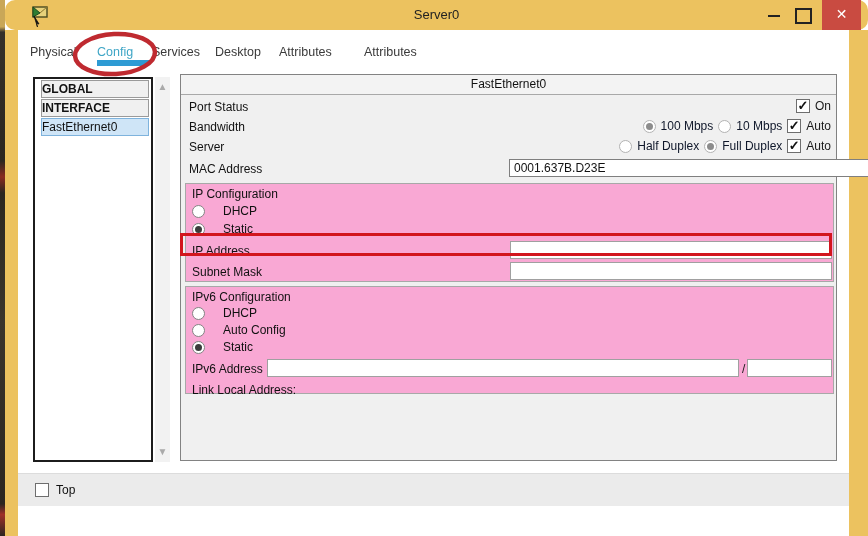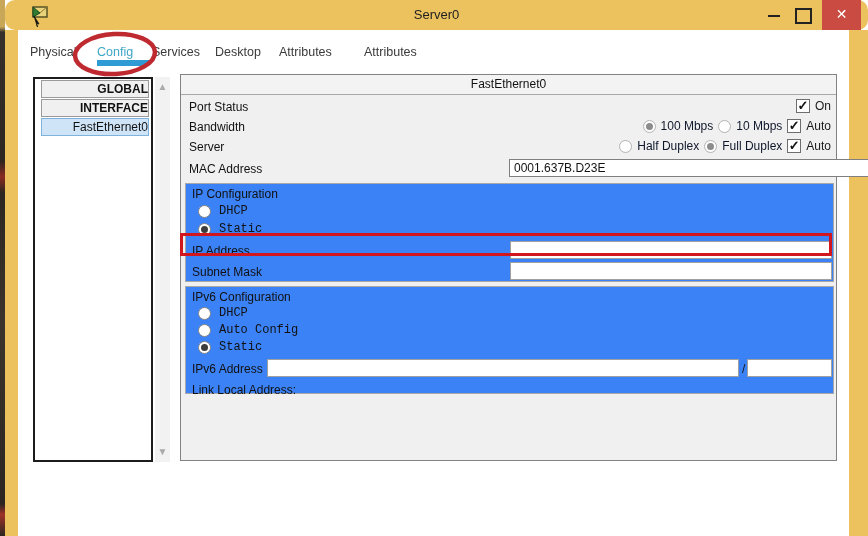--- a/index.html
+++ b/index.html
@@ -37,7 +37,7 @@
   
   .sidebar { position:absolute; left:33px; top:77px; width:120px; height:385px;
     background:#fff; border:2px solid #1c1c1c; }
-  .side-btn { margin:1px 2px 0 6px; height:18px; line-height:17px; text-align:right;
+  .side-btn { margin:1px 2px 0 6px; height:18px; line-height:17px; text-align:left;
     background:#f0f0f0; border:1px solid #9a9a9a; color:#111; font-size:12px; }
   .side-btn.hdr { font-weight:bold; }
   .side-btn.selected { background:#cfe5f7; border:1px solid #7eb3dd; }

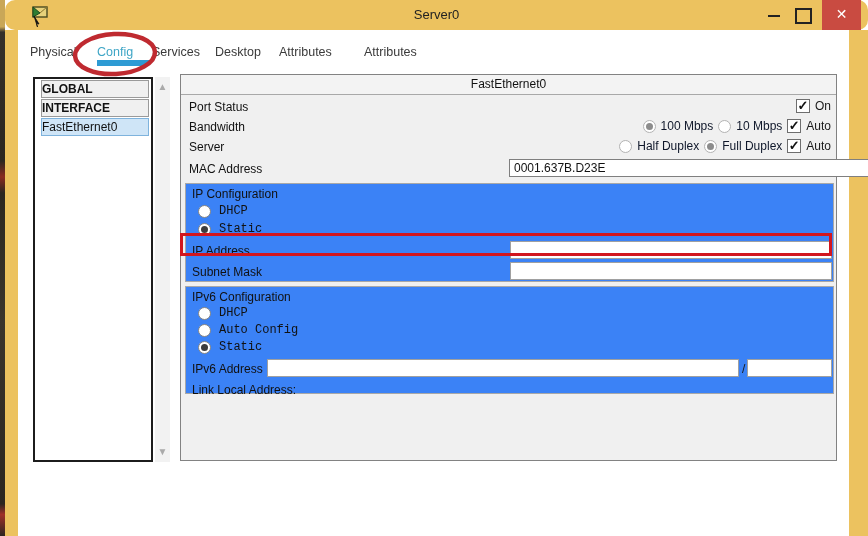--- a/index.html
+++ b/index.html
@@ -66,7 +66,7 @@
   .field { position:absolute; background:#fff; border:1px solid #7f7f7f; height:18px;
     font-size:12px; line-height:16px; padding:0 4px; color:#111; }
 
-  .sec-box { position:absolute; left:4px; width:649px; background:#3b82f6; border:1px solid #a8a8a8; }
+  .sec-box { position:absolute; left:4px; width:649px; background:#f9a8d4; border:1px solid #a8a8a8; }
   .sec-title { position:absolute; left:6px; top:3px; color:#111; }
   .radio-line { position:absolute; left:12px; display:flex; align-items:center; gap:8px; color:#111;font-family:Liberation Mono, monospace; }
 

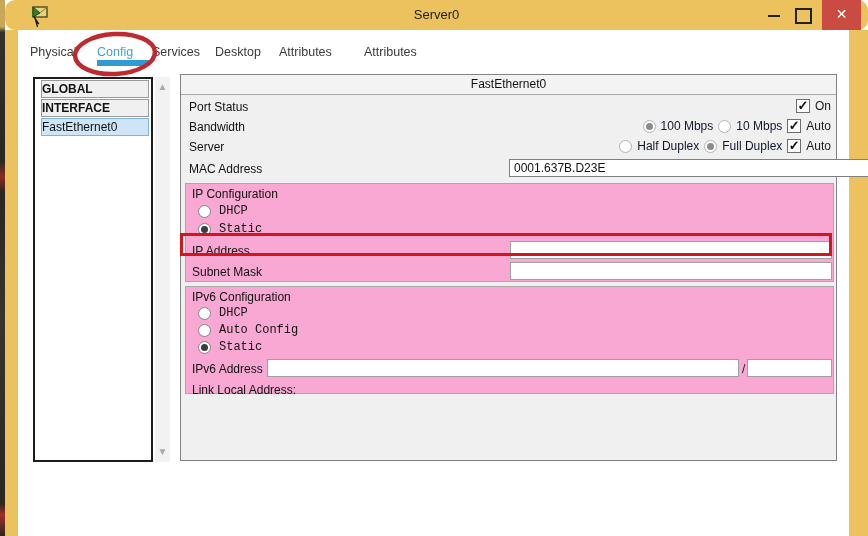--- a/index.html
+++ b/index.html
@@ -68,7 +68,7 @@
 
   .sec-box { position:absolute; left:4px; width:649px; background:#f9a8d4; border:1px solid #a8a8a8; }
   .sec-title { position:absolute; left:6px; top:3px; color:#111; }
-  .radio-line { position:absolute; left:12px; display:flex; align-items:center; gap:8px; color:#111;font-family:Liberation Mono, monospace; }
+  .radio-line { position:absolute; left:6px; display:flex; align-items:center; gap:18px; color:#111; }
 
   
   .annot-rect { position:absolute; left:180px; top:233px; width:652px; height:23px;

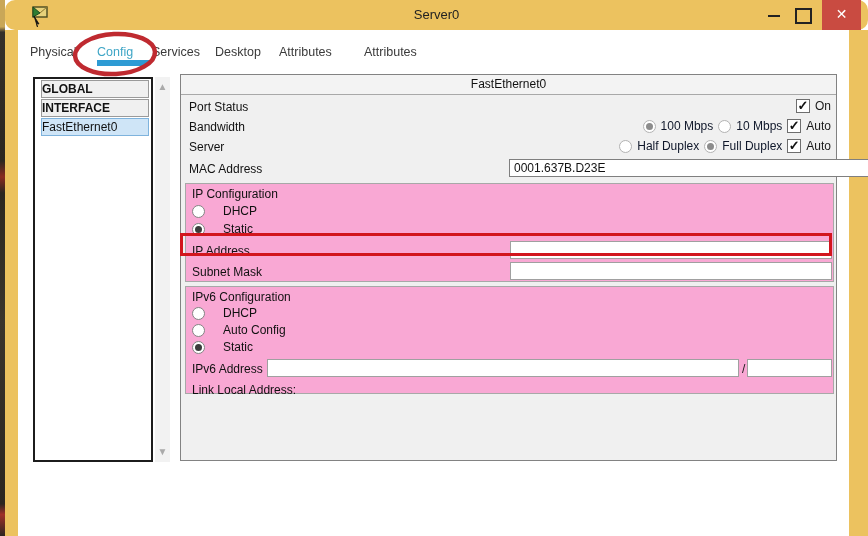--- a/index.html
+++ b/index.html
@@ -199,6 +199,12 @@
 
   <div class="annot-rect"></div>
 
+  <div class="footer" style="left:18px;">
+    <div class="footer-check">
+      <span class="cb"></span>
+      <span>Top</span>
+    </div>
+  </div>
 
 </div>
 

